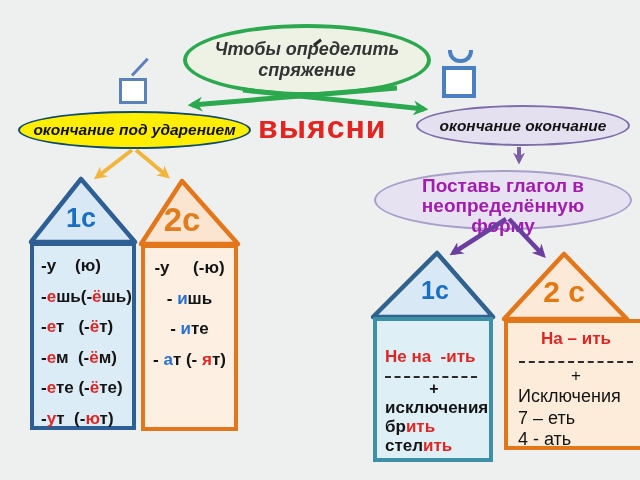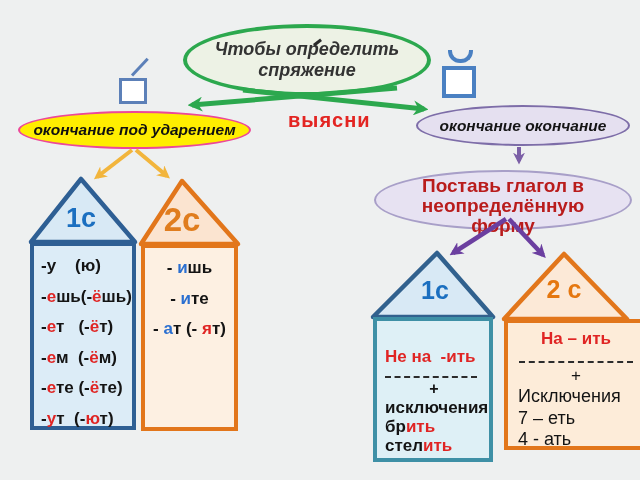--- a/index.html
+++ b/index.html
@@ -14,7 +14,7 @@
   .stress-tick{left:313px;top:41px;width:9px;height:3px;background:#2b2b2b;
                transform:rotate(-38deg);z-index:3;}
   .e-yellow{left:18px;top:111px;width:233px;height:38px;background:#ffee00;
-            border:2px solid #ec4899;z-index:2;font-style:italic;font-weight:bold;
+            border:2px solid #0c4a6e;z-index:2;font-style:italic;font-weight:bold;
             font-size:15.5px;color:#101010;}
   .verb{left:258px;top:109px;font-weight:bold;font-size:20px;letter-spacing:1px;
         color:#e32522;z-index:2;margin-left:30px;}

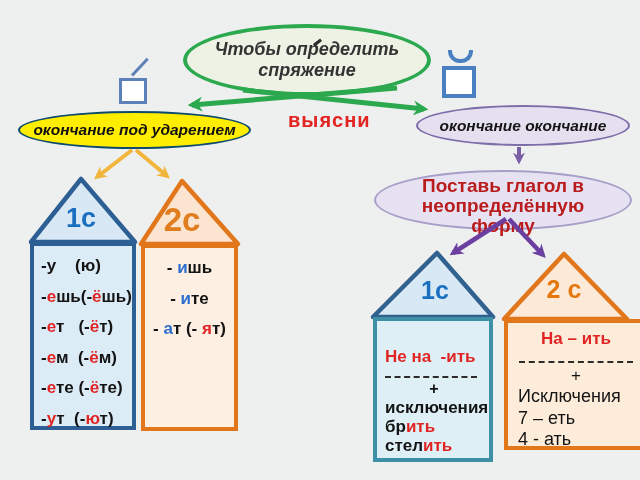--- a/index.html
+++ b/index.html
@@ -16,8 +16,8 @@
   .e-yellow{left:18px;top:111px;width:233px;height:38px;background:#ffee00;
             border:2px solid #0c4a6e;z-index:2;font-style:italic;font-weight:bold;
             font-size:15.5px;color:#101010;}
-  .verb{left:258px;top:109px;font-weight:bold;font-size:20px;letter-spacing:1px;
-        color:#e32522;z-index:2;margin-left:30px;}
+  .verb{left:258px;top:109px;font-weight:bold;font-size:32px;letter-spacing:1px;
+        color:#e32522;z-index:2;}
   .e-purple1{left:416px;top:105px;width:214px;height:41px;background:#e5e0f0;
              border:2px solid #7d6da8;z-index:2;font-style:italic;font-weight:bold;
              font-size:15.5px;color:#151515;}

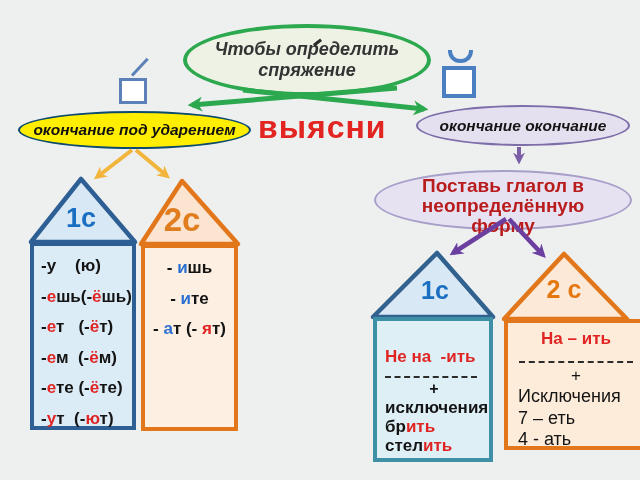--- a/index.html
+++ b/index.html
@@ -24,7 +24,7 @@
   .e-purple2{left:374px;top:170px;width:258px;height:60px;background:#e7e2f2;
              border:2px solid #a89fc8;z-index:2;overflow:visible;}
   .steps{position:absolute;left:0;top:4px;width:100%;text-align:center;
-         font-weight:bold;font-size:19px;line-height:20px;color:#b91c1c;}
+         font-weight:bold;font-size:19px;line-height:20px;color:#a21caf;}
   
   .sq1{left:119px;top:78px;width:28px;height:26px;background:#fff;border:3px solid #5c80b8;z-index:2;}
   .slash1{left:132px;top:74px;width:23px;height:3px;background:#5c80b8;

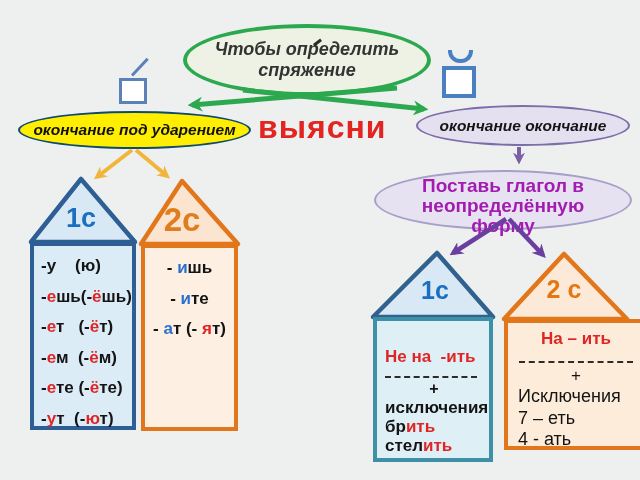--- a/index.html
+++ b/index.html
@@ -114,6 +114,7 @@
   </div>
   <div class="house-body hb-l2">
     <div class="hlines">
+      <div class="hline"><span class="k">-у&nbsp;&nbsp;&nbsp;&nbsp;&nbsp;(-ю)</span></div>
       <div class="hline"><span class="k">-&nbsp;</span><span class="b">и</span><span class="k">шь</span></div>
       <div class="hline"><span class="k">-&nbsp;</span><span class="b">и</span><span class="k">те</span></div>
       <div class="hline"><span class="k">-&nbsp;</span><span class="b">а</span><span class="k">т (-&nbsp;</span><span class="r">я</span><span class="k">т)</span></div>

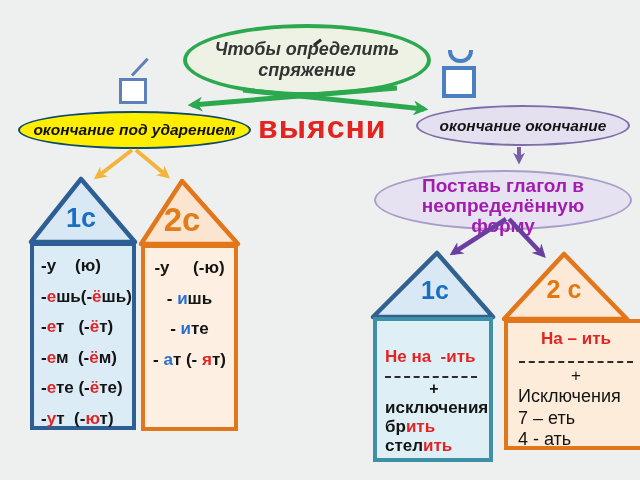--- a/index.html
+++ b/index.html
@@ -46,7 +46,7 @@
   .rl-l1{left:46px;top:203px;font-size:27px;color:#1b6fc0;}
   .rl-l2{left:147px;top:201px;font-size:33px;color:#e07d1e;}
   .rl-r1{left:400px;top:276px;font-size:25px;color:#1b6fc0;}
-  .rl-r2{left:529px;top:275px;font-size:25px;color:#e5770f;}
+  .rl-r2{left:529px;top:275px;font-size:30px;color:#e5770f;}
   .hlines{padding:5px 0 0 7px;}
   .hline{font-weight:bold;font-size:17px;line-height:30.5px;white-space:pre;color:#141414;}
   .hb-l2 .hlines{padding-left:0;}

